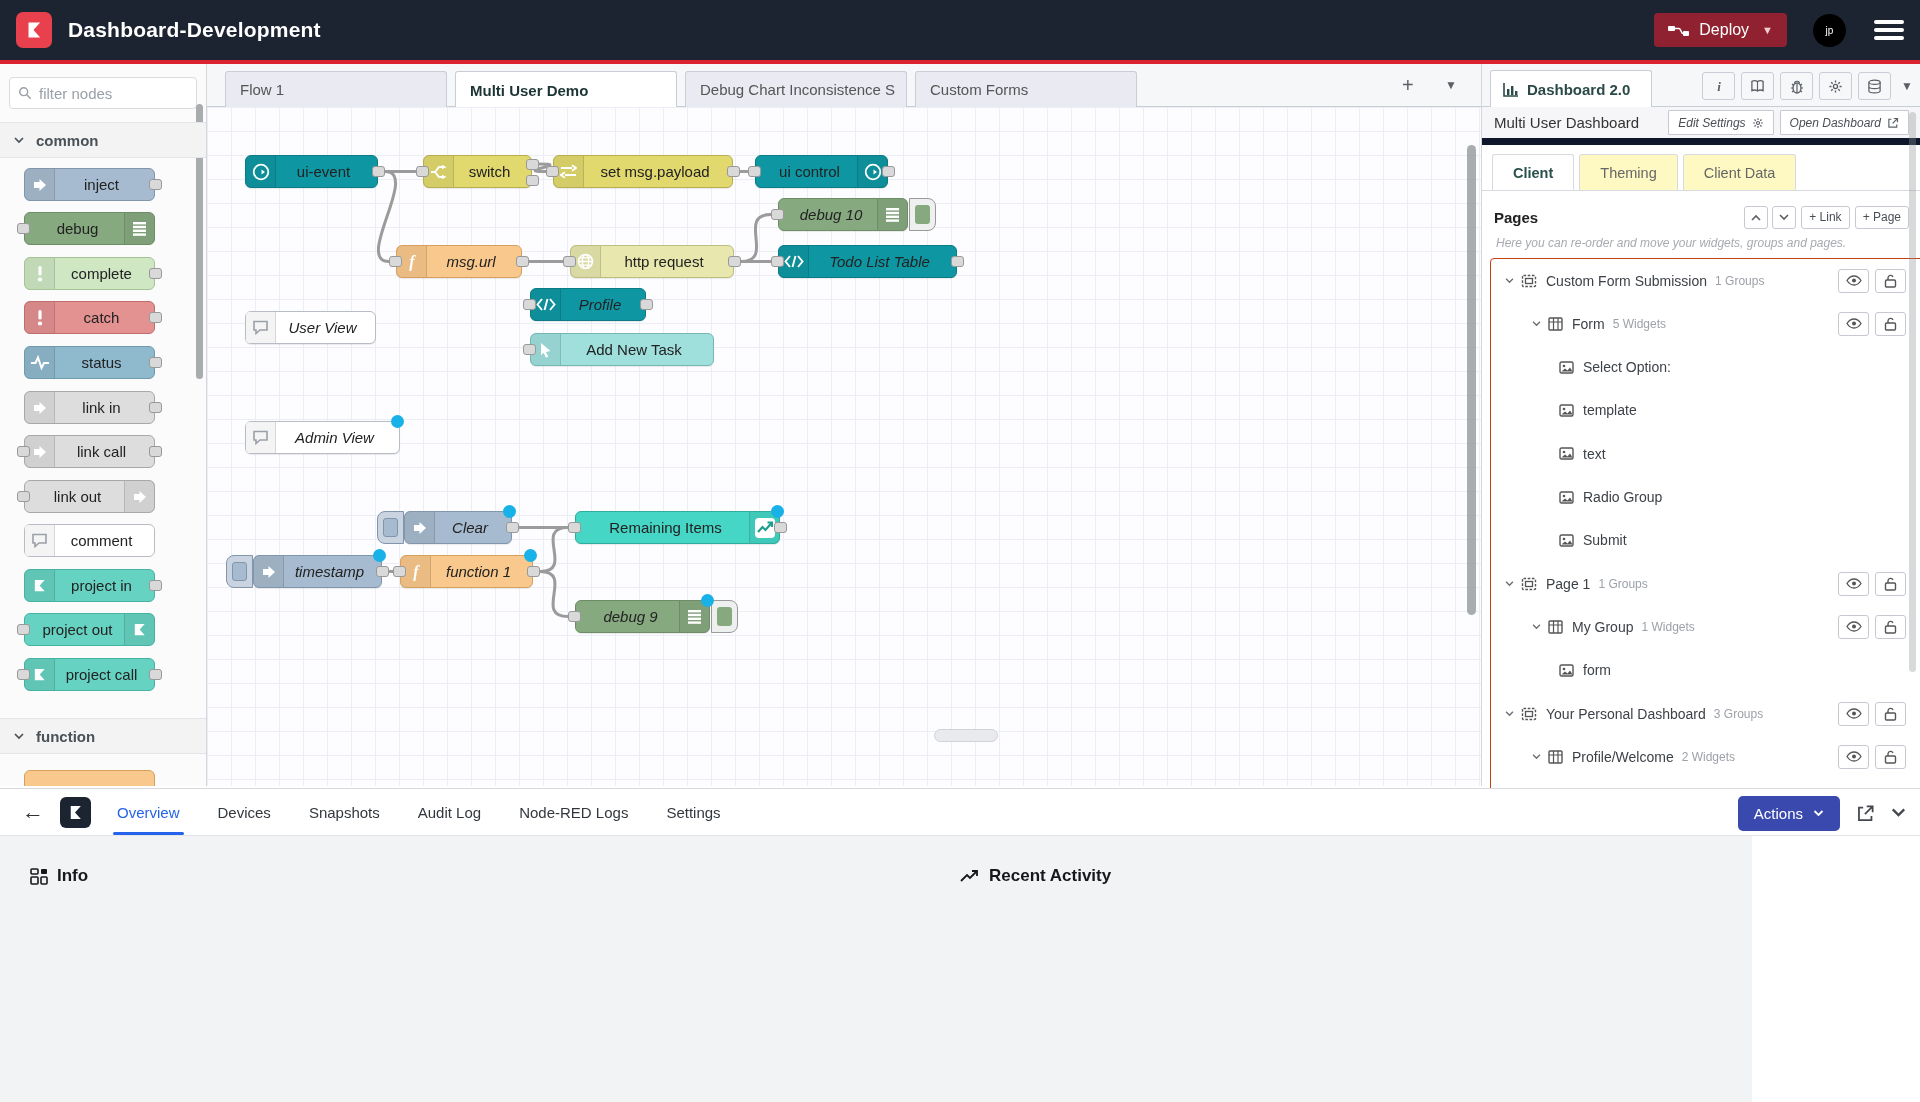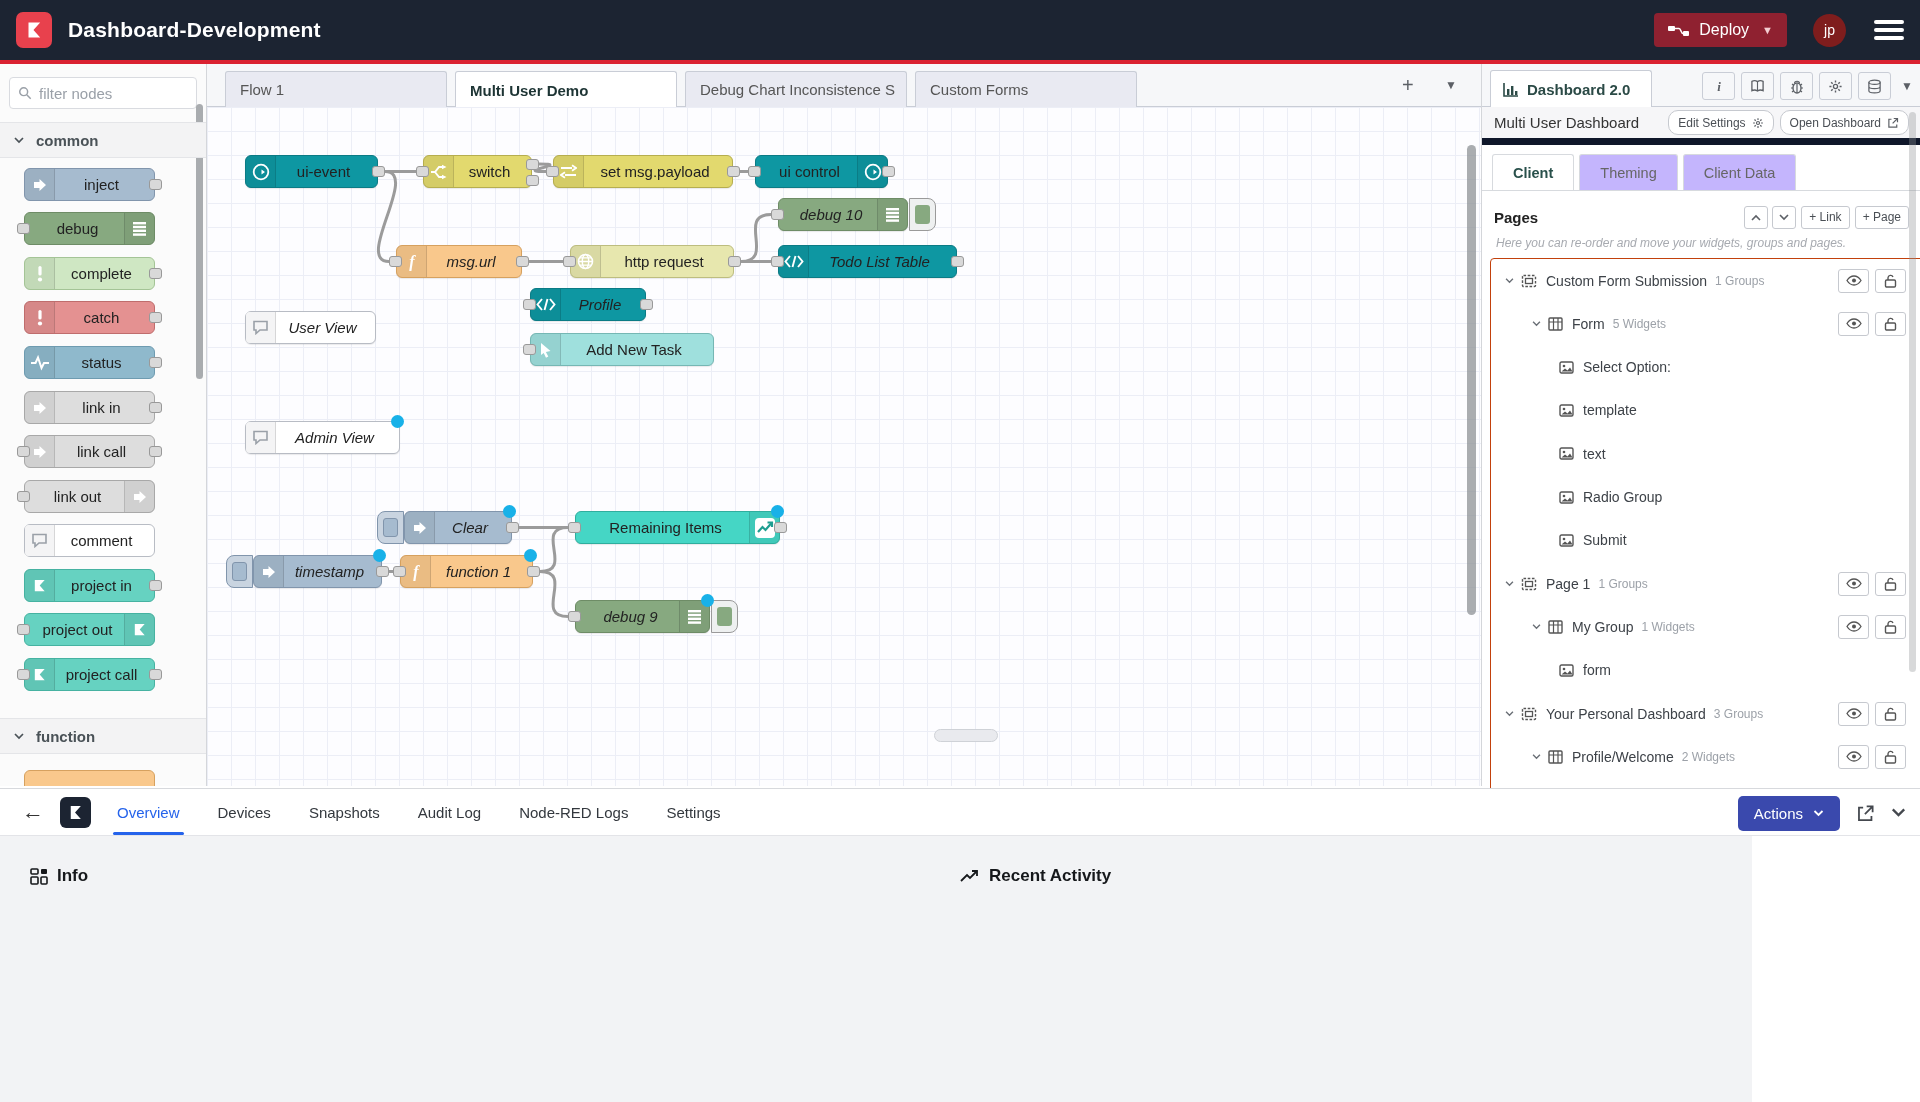--- a/index.html
+++ b/index.html
@@ -17,8 +17,8 @@
   .deploy-btn { height:34px; background:#8f2130; border-radius:4px; color:#fff;
     display:flex; align-items:center; gap:9px; padding:0 14px; font-size:16px; cursor:pointer; }
   .deploy-caret { font-size:11px; color:#f4cdd1; margin-left:4px; }
-  .avatar { width:33px; height:33px; border-radius:50%; background:#7f1d1d; color:#fff;
-    font-size:14px; display:flex; align-items:center; justify-content:center; margin-left:26px;text-align:center; }
+  .avatar { width:33px; height:33px; border-radius:50%; background:#000000; color:#fff;
+    font-size:10px; display:flex; align-items:center; justify-content:center; margin-left:26px;text-align:center; }
   .burger { width:30px; height:20px; margin-left:28px; display:flex; flex-direction:column; justify-content:space-between; cursor:pointer; }
   .burger span { height:4px; background:#fff; border-radius:2px; }
   .red-line { position:absolute; left:0; top:60px; width:1920px; height:4px; background:#da2231; }

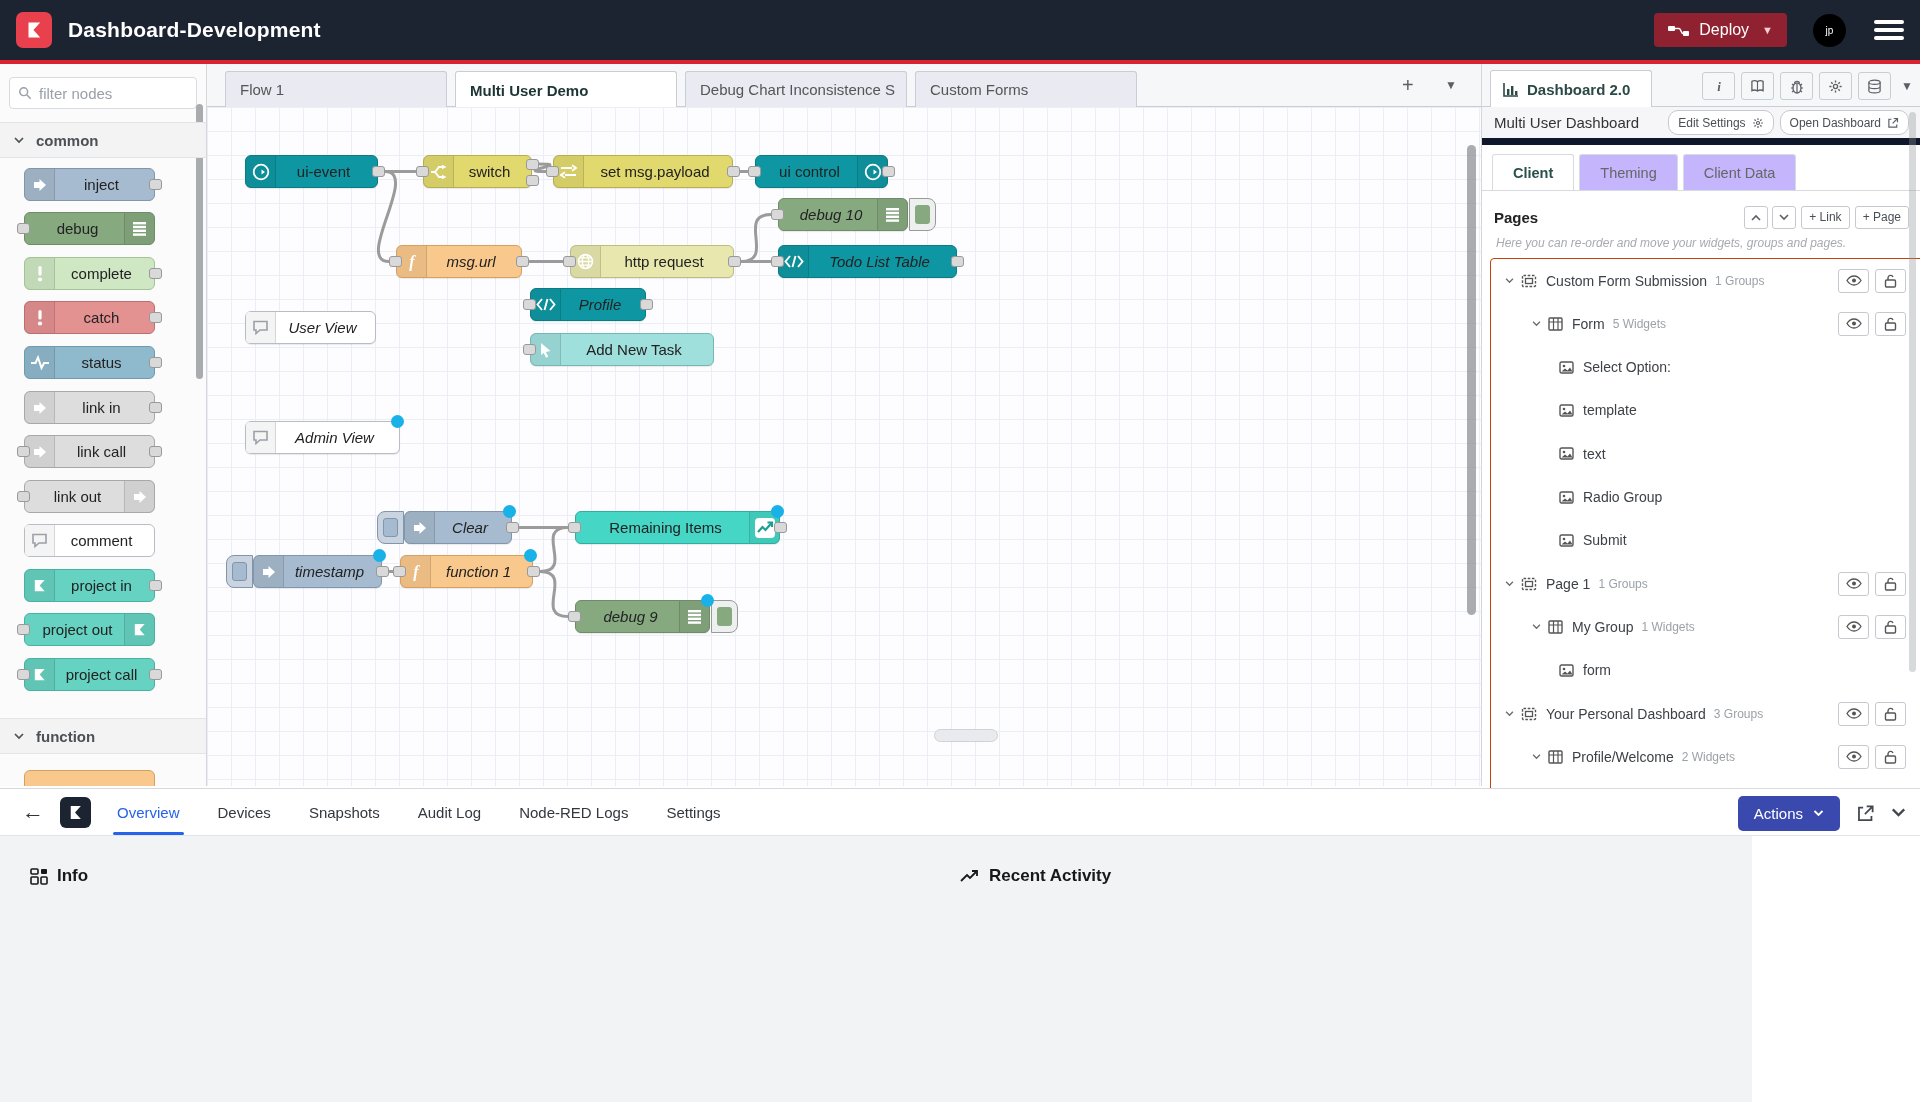--- a/index.html
+++ b/index.html
@@ -92,9 +92,9 @@
   .sb-subhead { position:absolute; left:0; top:43px; width:439px; height:38px; background:#f6f6f8;
     border-bottom:7px solid #0f172a; display:flex; align-items:center; padding:0 12px; }
   .sb-subhead .title { font-size:15px; color:#333; flex:1; }
-  .mini-btn { height:25px; border:1px solid #c6c9cf; border-radius:10px; background:#fff;
+  .mini-btn { height:25px; border:1px solid #c6c9cf; border-radius:1px; background:#fff;
     display:flex; align-items:center; gap:6px; padding:0 9px; font-size:12px; color:#4a4f55;
-    margin-left:6px; cursor:pointer; white-space:nowrap; }
+    margin-left:6px; cursor:pointer; white-space:nowrap;font-style:italic; }
   .sb-tabs2 { position:absolute; left:0; top:90px; width:439px; height:37px; border-bottom:1px solid #d7dade;
     display:flex; align-items:flex-end; padding-left:10px; background:#fff; }
   .sb-tab2 { height:36px; padding:0 20px; display:flex; align-items:center; font-size:14.5px;

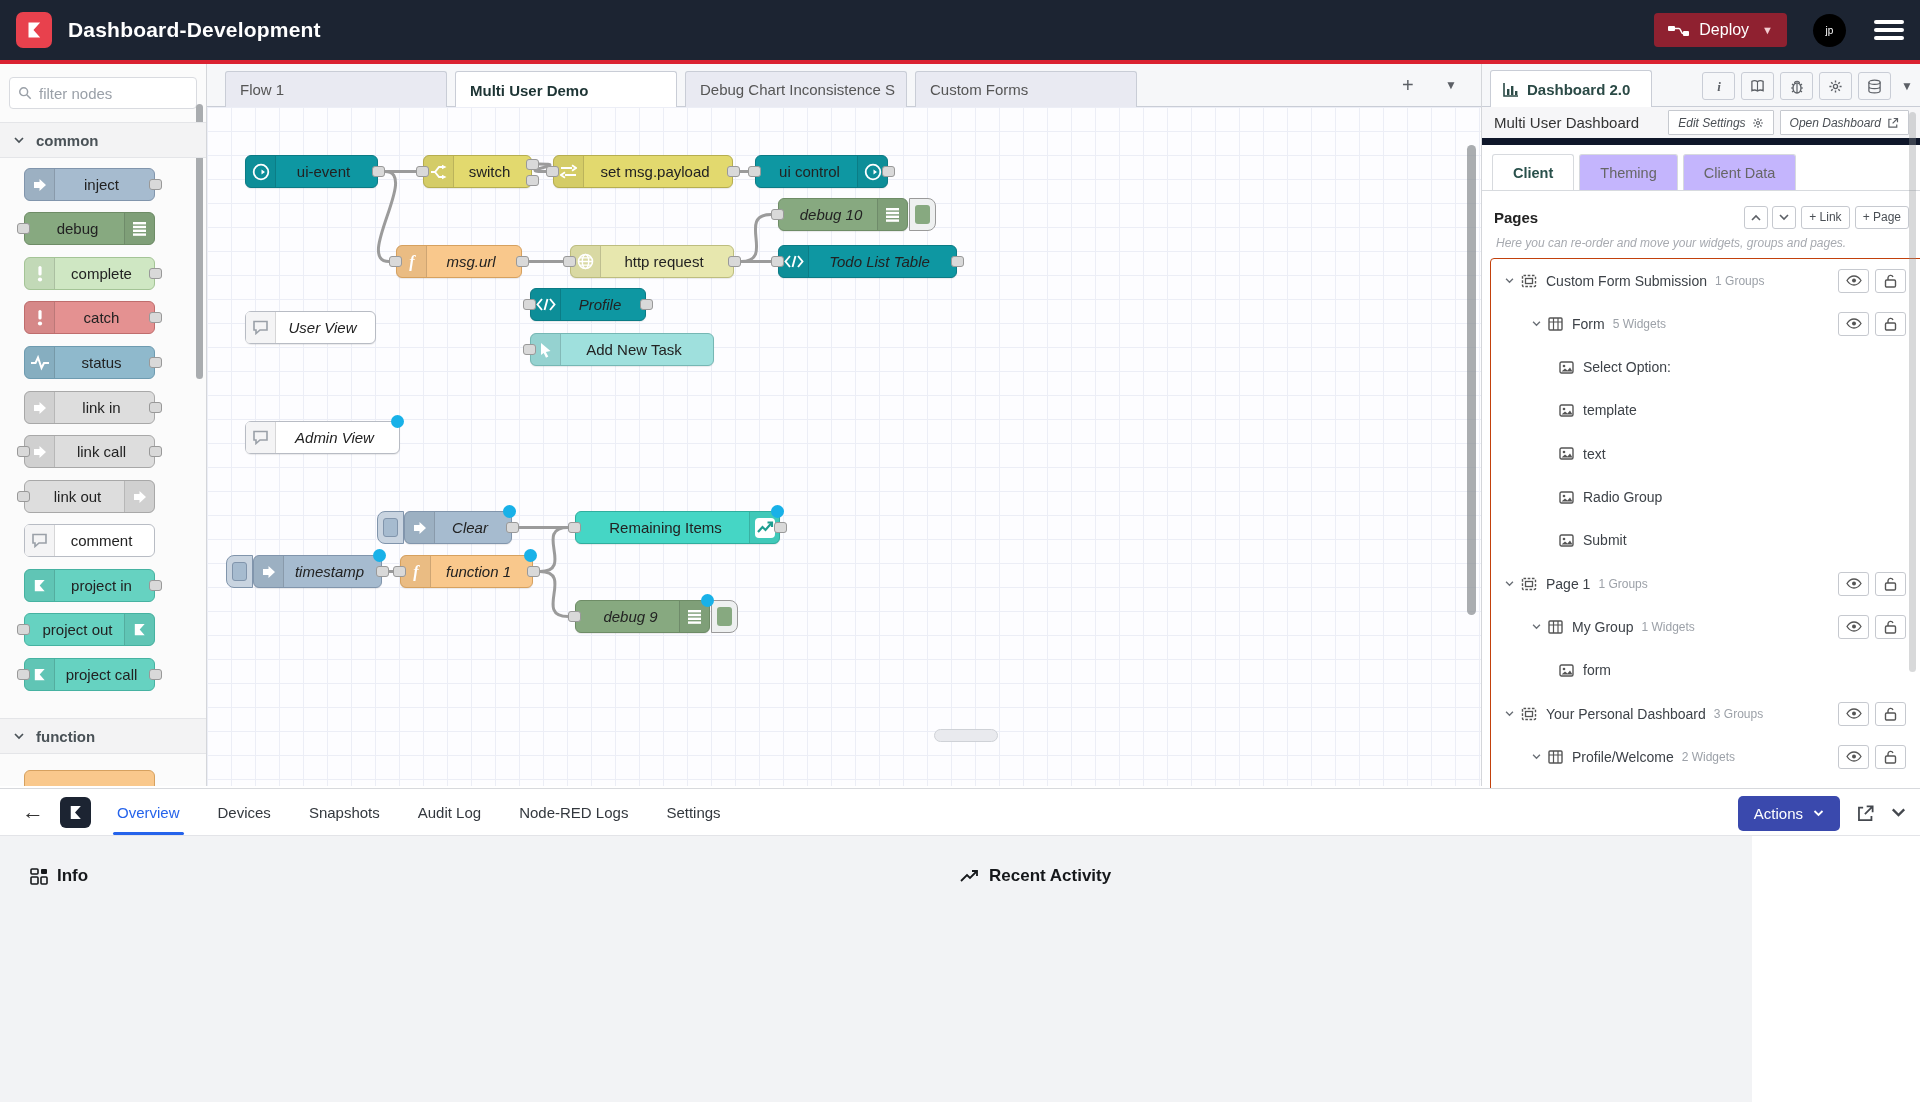--- a/index.html
+++ b/index.html
@@ -98,7 +98,7 @@
   .sb-tabs2 { position:absolute; left:0; top:90px; width:439px; height:37px; border-bottom:1px solid #d7dade;
     display:flex; align-items:flex-end; padding-left:10px; background:#fff; }
   .sb-tab2 { height:36px; padding:0 20px; display:flex; align-items:center; font-size:14.5px;
-    color:#666; background:#c4b5fd; border:1px solid #d7dade; border-bottom:none;
+    color:#666; background:#fef9c3; border:1px solid #d7dade; border-bottom:none;
     border-radius:3px 3px 0 0; margin-right:5px; cursor:pointer; }
   .sb-tab2.active { background:#fff; color:#29504b; font-weight:bold; }
   .pages-head { position:absolute; left:12px; top:140px; width:415px; height:26px;

